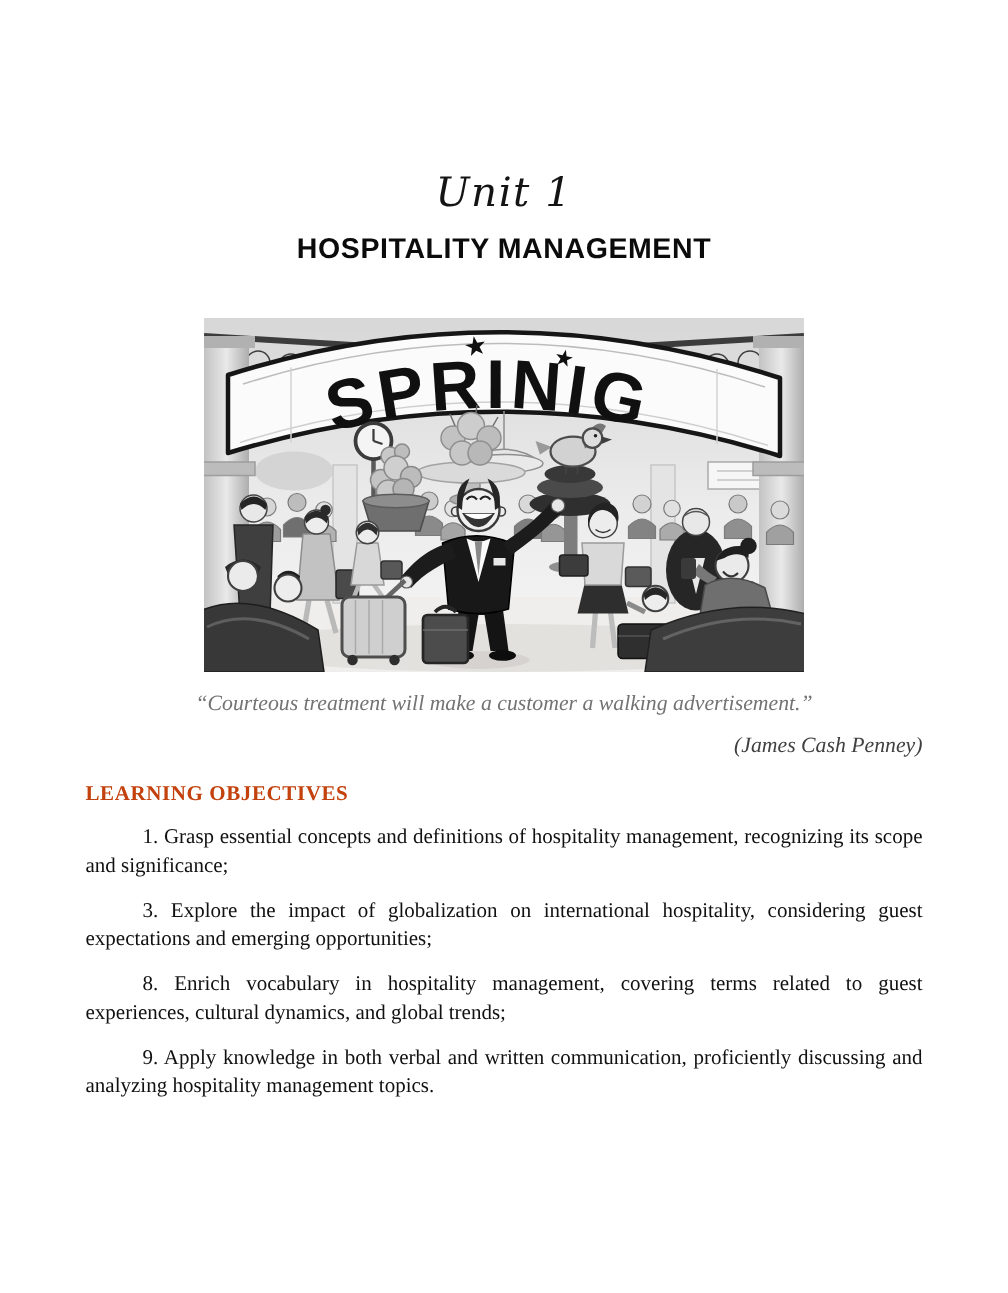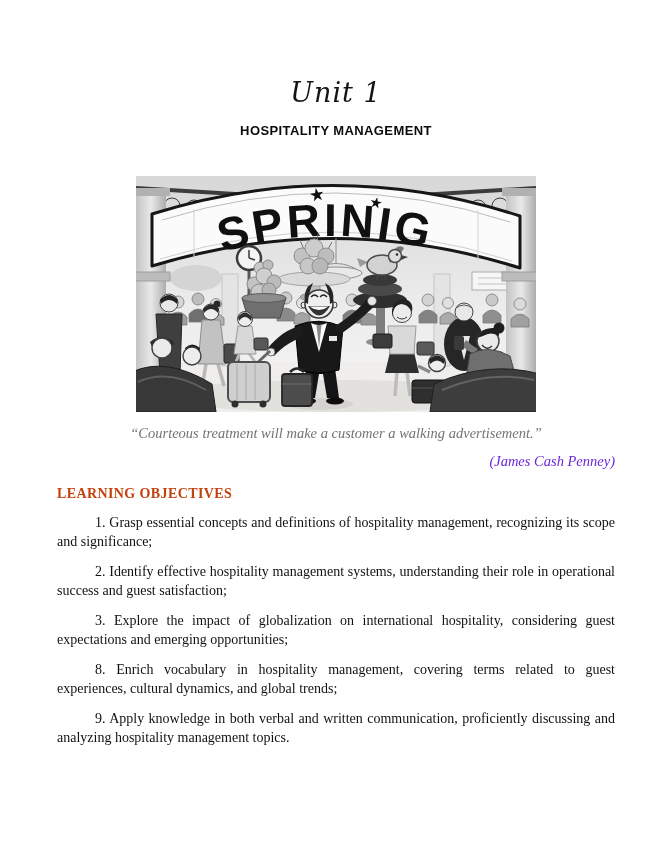--- a/index.html
+++ b/index.html
@@ -10,7 +10,7 @@
     color:#111;
     font-family:"Liberation Serif",serif;
     box-sizing:border-box;
-    padding:78px 57px 0 57px;
+    padding:114px 57px 0 57px;
     overflow:hidden;
   }
   .unit{

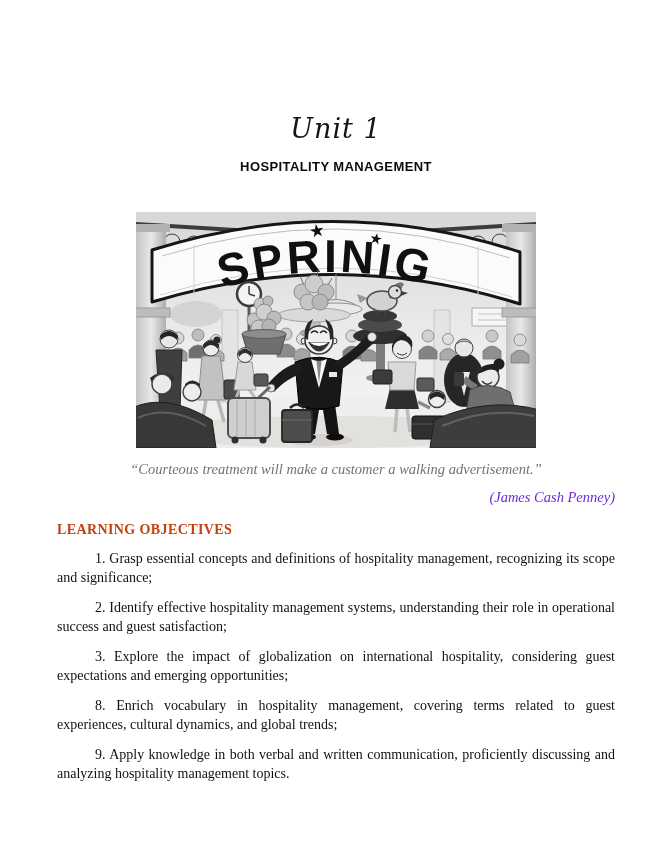--- a/index.html
+++ b/index.html
@@ -22,7 +22,7 @@
   .title{
     margin:13px 0 12px;text-align:center;
     font-family:"Liberation Sans",sans-serif;
-    font-weight:bold;font-size:13px;line-height:20px;
+    font-weight:bold;font-size:19px;line-height:20px;
     letter-spacing:.4px;color:#0b0b0b;
   }
   .figure{width:400px;height:236px;margin:35px auto 0;}

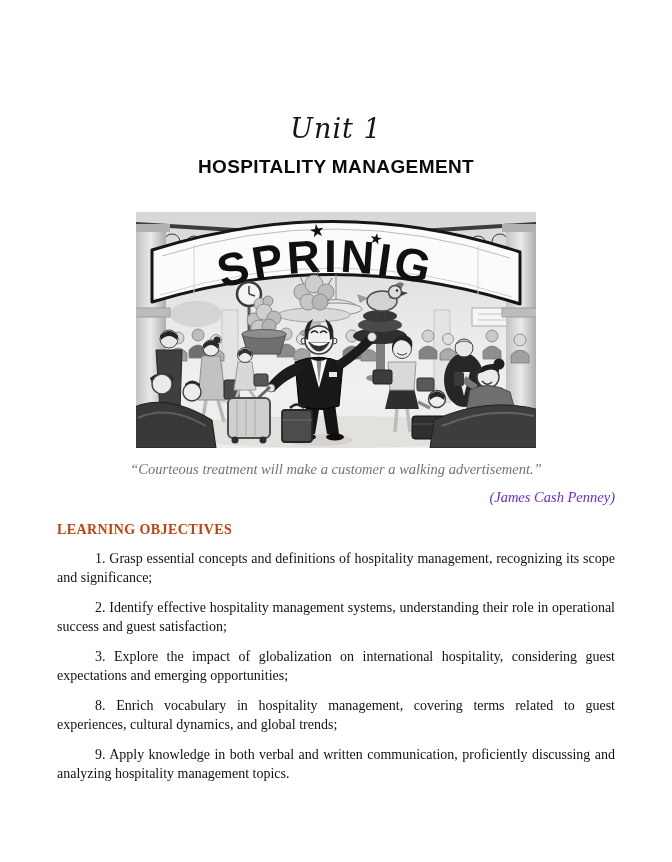--- a/index.html
+++ b/index.html
@@ -28,7 +28,7 @@
   .figure{width:400px;height:236px;margin:35px auto 0;}
   .figure svg{display:block;}
   .quote{margin:13px 0 0;text-align:center;font-style:italic;font-size:14.5px;line-height:17px;color:#737373;}
-  .attribution{margin:11px 0 0;text-align:right;font-style:italic;font-size:14.5px;line-height:17px;color:#6d28d9;}
+  .attribution{margin:11px 0 0;text-align:right;font-style:italic;font-size:14.5px;line-height:17px;color:#404040;}
   .obj-heading{margin:15px 0 0;font-size:14px;font-weight:bold;letter-spacing:.4px;line-height:17px;color:#c2410c;}
   .intro{margin:9px 0 0;font-size:14px;line-height:19px;text-indent:38px;}
   .obj{margin:11px 0 0;font-size:14px;line-height:19px;text-indent:38px;text-align:justify;}

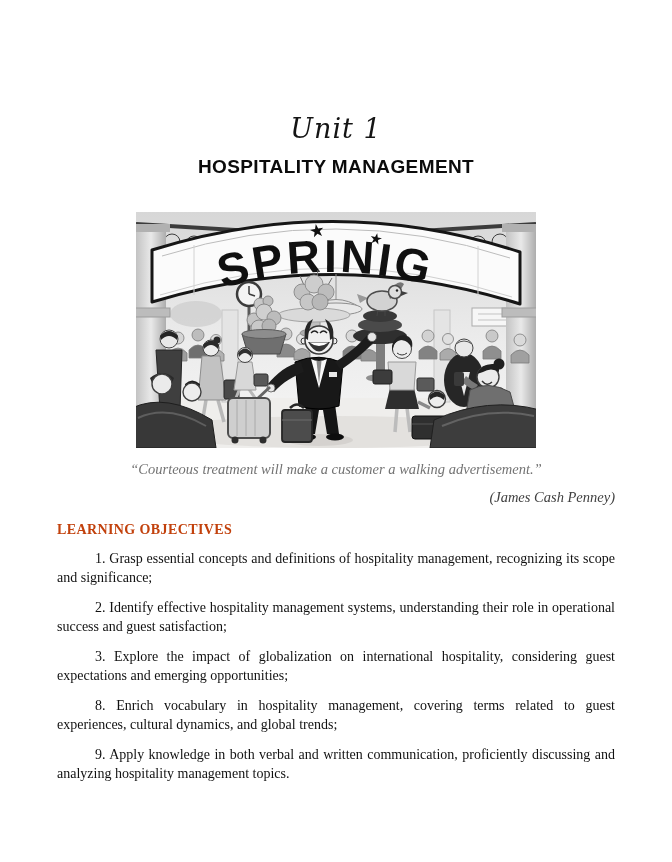--- a/index.html
+++ b/index.html
@@ -316,7 +316,6 @@
 
   <h2 class="obj-heading">LEARNING OBJECTIVES</h2>
   <p class="obj">1. Grasp essential concepts and definitions of hospitality management, recognizing its scope and significance;</p>
-  <p class="obj">2. Identify effective hospitality management systems, understanding their role in operational success and guest satisfaction;</p>
   <p class="obj">3. Explore the impact of globalization on international hospitality, considering guest expectations and emerging opportunities;</p>
   <p class="obj">8. Enrich vocabulary in hospitality management, covering terms related to guest experiences, cultural dynamics, and global trends;</p>
   <p class="obj">9. Apply knowledge in both verbal and written communication, proficiently discussing and analyzing hospitality management topics.</p>

